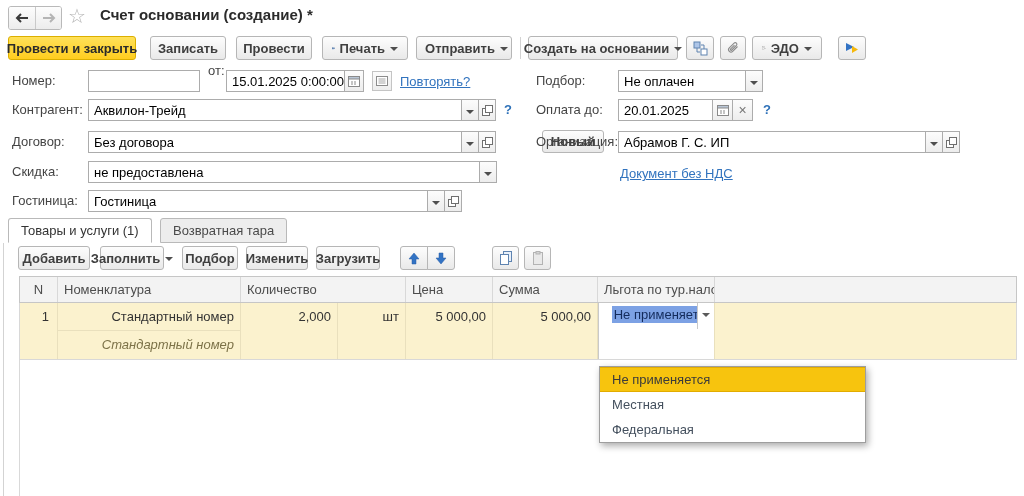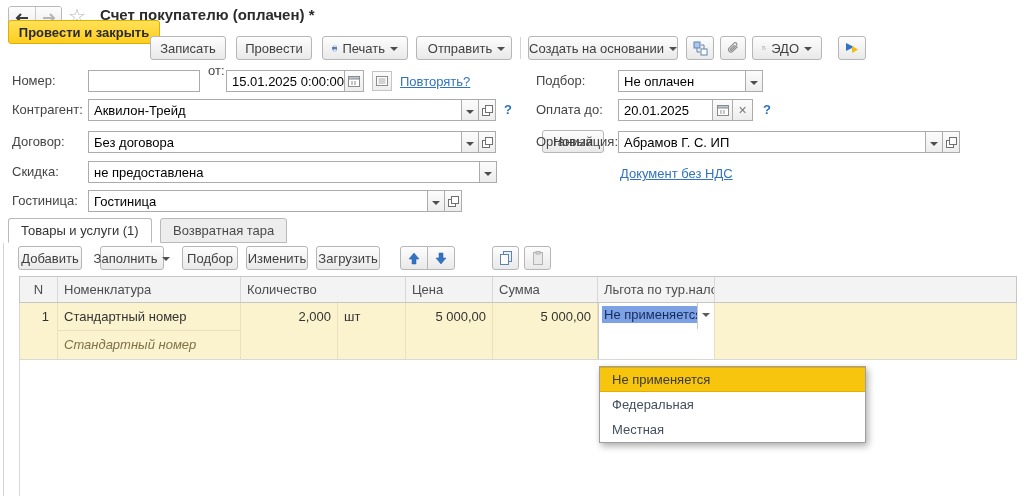--- a/index.html
+++ b/index.html
@@ -69,7 +69,7 @@
   </div>
 </div>
 <div class="star">☆</div>
-<div class="title">Счет покупателю (оплачен) *</div>
+<div class="title">Счет основании (создание) *</div>
 
 <div class="btn btn-yellow" style="left:8px;top:20px;width:152px">Провести и закрыть</div>
 <div class="btn" style="left:150px;top:36px;width:76px">Записать</div>

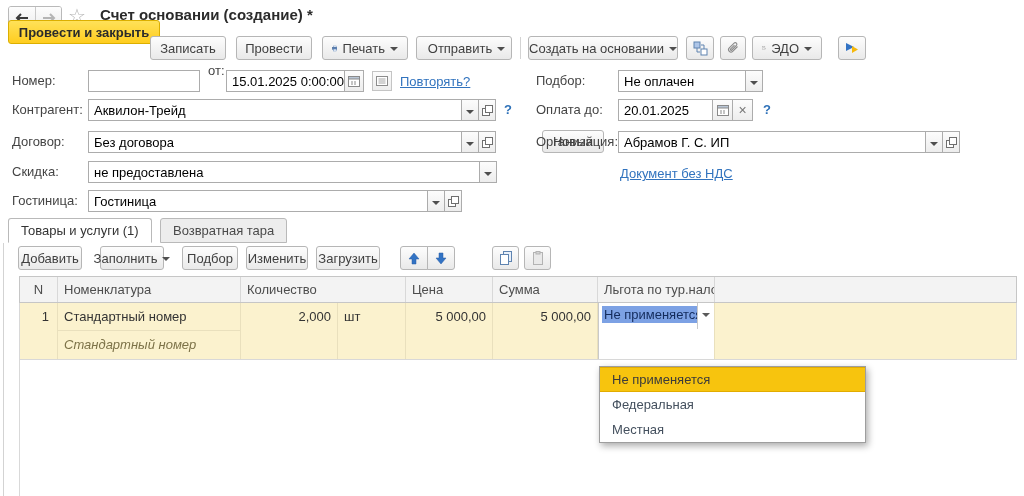--- a/index.html
+++ b/index.html
@@ -71,7 +71,7 @@
 <div class="star">☆</div>
 <div class="title">Счет основании (создание) *</div>
 
-<div class="btn btn-yellow" style="left:8px;top:20px;width:152px">Провести и закрыть</div>
+<div class="btn btn-yellow" style="left:8px;top:36px;width:128px">Провести и закрыть</div>
 <div class="btn" style="left:150px;top:36px;width:76px">Записать</div>
 <div class="btn" style="left:236px;top:36px;width:76px">Провести</div>
 

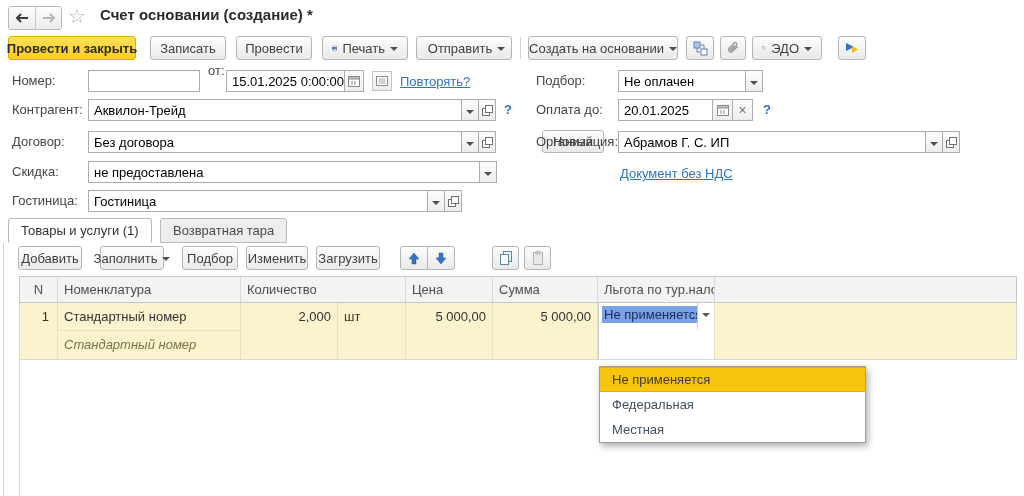--- a/index.html
+++ b/index.html
@@ -11,7 +11,7 @@
   .btn {
     position:absolute; height:24px; display:flex; align-items:center; justify-content:center;
     gap:5px; background:linear-gradient(#FDFDFD,#E9E9E9); border:1px solid #B6B6B6;
-    border-radius:3px; color:#3F3F3F; padding:0 9px; white-space:nowrap; cursor:pointer; font-size:13px;
+    border-radius:3px; color:#3F3F3F; padding:0 9px; white-space:nowrap; cursor:pointer; font-size:13px;font-weight:bold;
   }
   .btn-yellow { background:linear-gradient(#FFE159,#FFCD1F); border-color:#DCAF00; font-weight:bold; color:#2B2B2B; }
   .btn-ico { padding:0; }

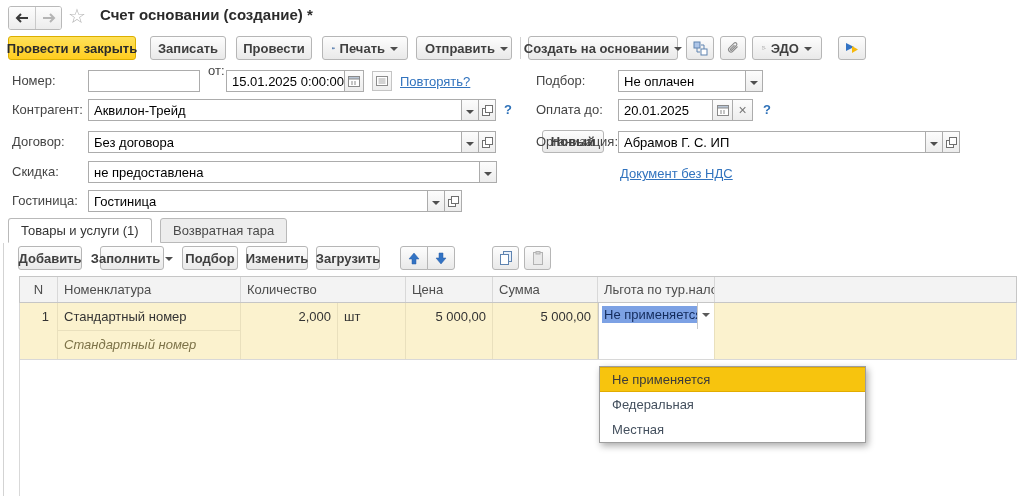--- a/index.html
+++ b/index.html
@@ -230,7 +230,7 @@
 <div class="tab tab-idle" style="left:160px">Возвратная тара</div>
 <div class="vline" style="left:3px;top:243px;height:253px"></div>
 
-<div class="btn" style="left:18px;top:246px;width:64px">Добавить</div>
+<div class="btn" style="left:18px;top:246px;width:72px">Добавить</div>
 <div class="btn" style="left:100px;top:246px;width:64px">
   <span>Заполнить</span>
   <span class="caret"></span>

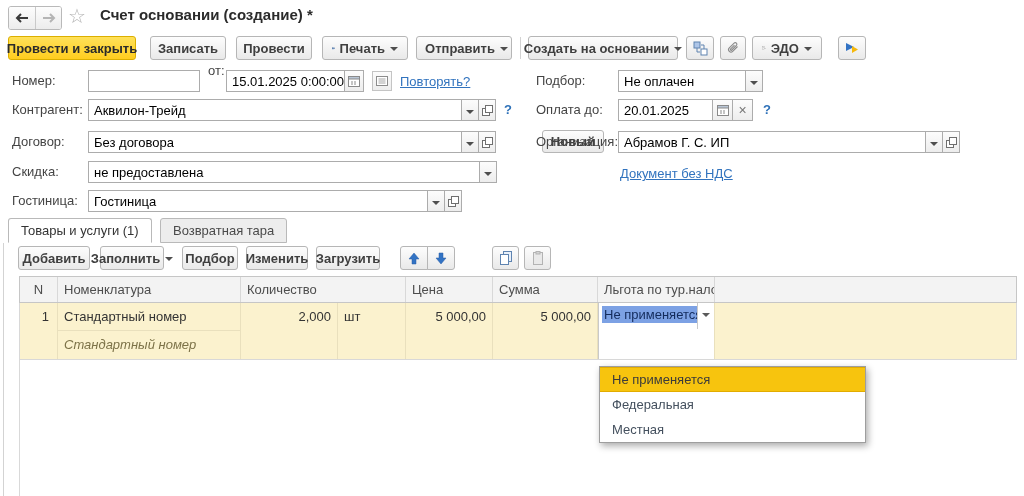--- a/index.html
+++ b/index.html
@@ -41,7 +41,7 @@
   .gridhead { position:absolute; left:19px; top:276px; width:998px; height:27px; display:flex; background:#F3F3F3; border:1px solid #C6C6C6; }
   .gh { border-right:1px solid #D8D8D8; padding:5px 6px 0 6px; color:#4D4D4D; white-space:nowrap; overflow:hidden; }
   .gridrow { position:absolute; left:19px; top:303px; width:998px; height:57px; display:flex; background:#FBF2CE; border-left:1px solid #D8D8D8; border-right:1px solid #D8D8D8; border-bottom:1px solid #D8D8D8; }
-  .gc { border-right:1px solid #E9E0BD; padding:6px 6px 0 6px; color:#333; white-space:nowrap; overflow:hidden; }
+  .gc { border-right:1px solid #E9E0BD; padding:6px 6px 0 6px; color:#333; white-space:nowrap; overflow:hidden;text-align:right; }
   .num { text-align:right; }
   .editcell { position:relative; background:#fff; border-left:1px solid #C9C9C9; padding:0; }
   .sel { background:#7CA1E4; color:#132B5C; padding:1px 2px; }

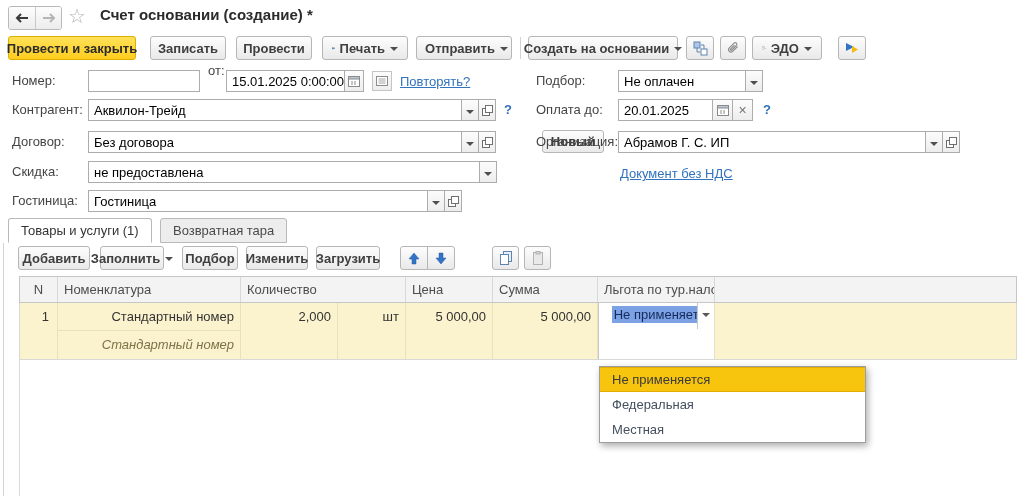--- a/index.html
+++ b/index.html
@@ -296,8 +296,8 @@
 
 <div class="ddl">
   <div class="ddi ddi-sel">Не применяется</div>
+  <div class="ddi">Местная</div>
   <div class="ddi">Федеральная</div>
-  <div class="ddi">Местная</div>
 </div>
 
 </body></html>

